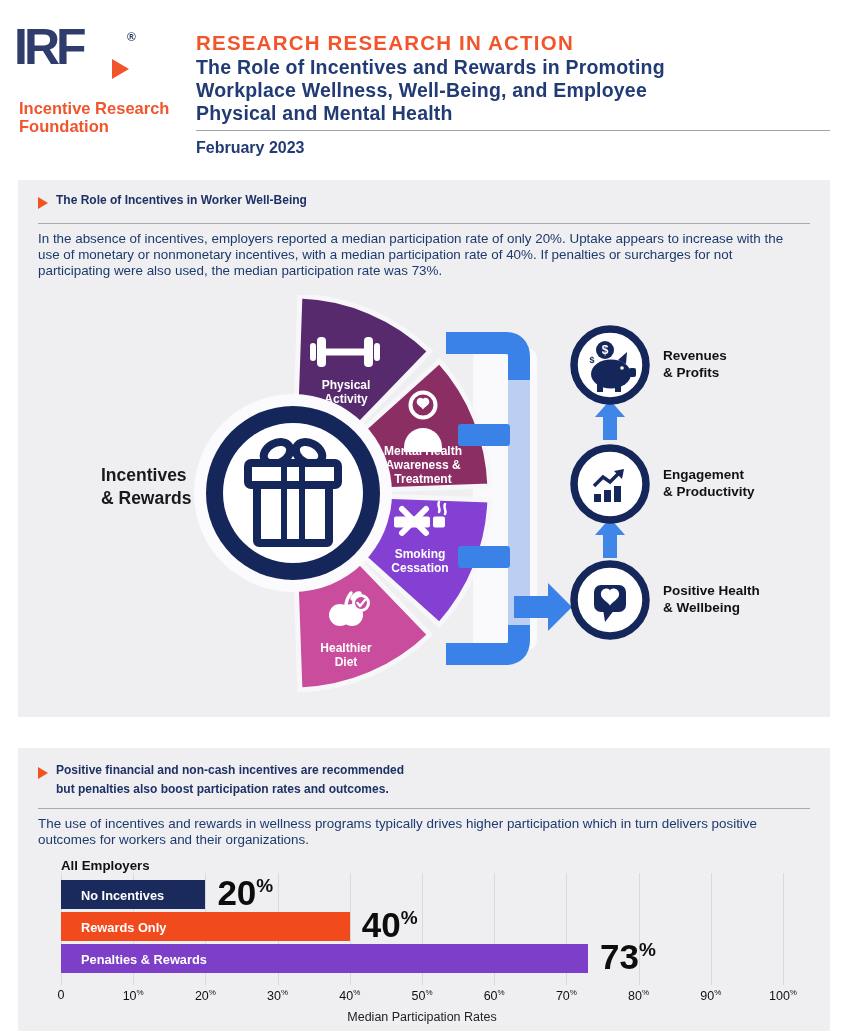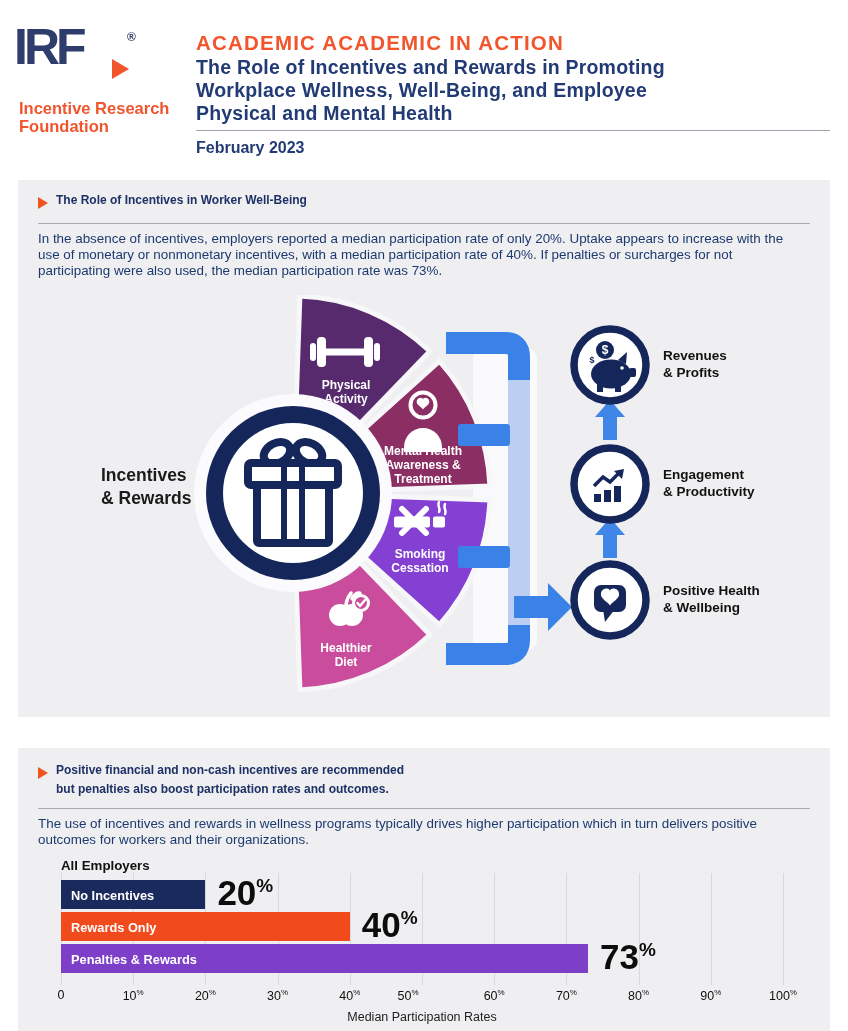--- a/index.html
+++ b/index.html
@@ -53,7 +53,7 @@
 <div class="abs logo-tri"></div>
 <div class="abs logo-org1">Incentive Research</div>
 <div class="abs logo-org2">Foundation</div>
-<div class="abs kicker">ACADEMIC ACADEMIC IN ACTION</div>
+<div class="abs kicker">RESEARCH RESEARCH IN ACTION</div>
 <div class="abs title-line title-l1">The Role of Incentives and Rewards in Promoting</div>
 <div class="abs title-line title-l2">Workplace Wellness, Well-Being, and Employee</div>
 <div class="abs title-line title-l3">Physical and Mental Health</div>

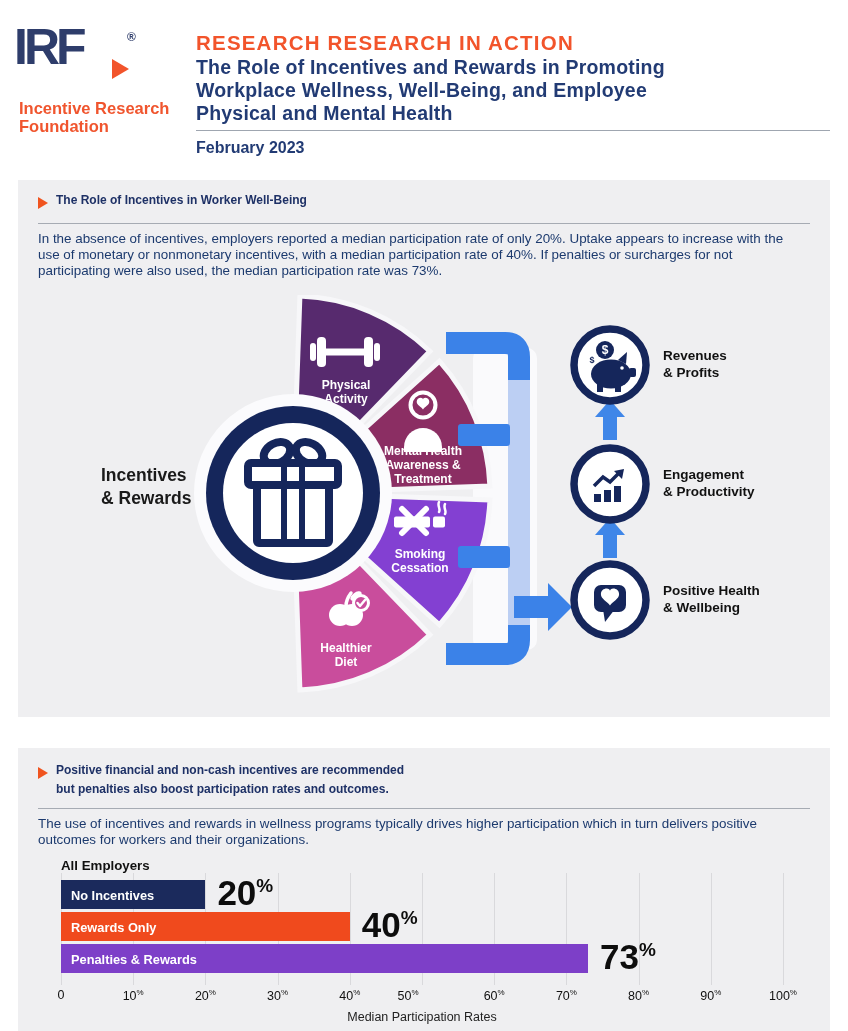--- a/index.html
+++ b/index.html
@@ -37,7 +37,7 @@
   .plot{left:43px;top:125px;width:745px;height:160px;}
   .gridline{position:absolute;top:0;width:1px;height:112px;background:#D9D9DC;}
   .bar{position:absolute;left:0;height:29px;line-height:29px;}
-  .bar-label{color:#fff;font-size:12.8px;font-weight:700;padding-left:10px;white-space:nowrap;}
+  .bar-label{color:#fff;font-size:12.8px;font-weight:700;padding-left:20px;white-space:nowrap;}
   .bar-value{position:absolute;font-size:35px;font-weight:800;color:#0d0d0d;line-height:38px;white-space:nowrap;}
   .vsup{font-size:19px;font-weight:800;position:relative;top:-13px;}
   .ticks{left:43px;top:240px;width:745px;height:16px;}

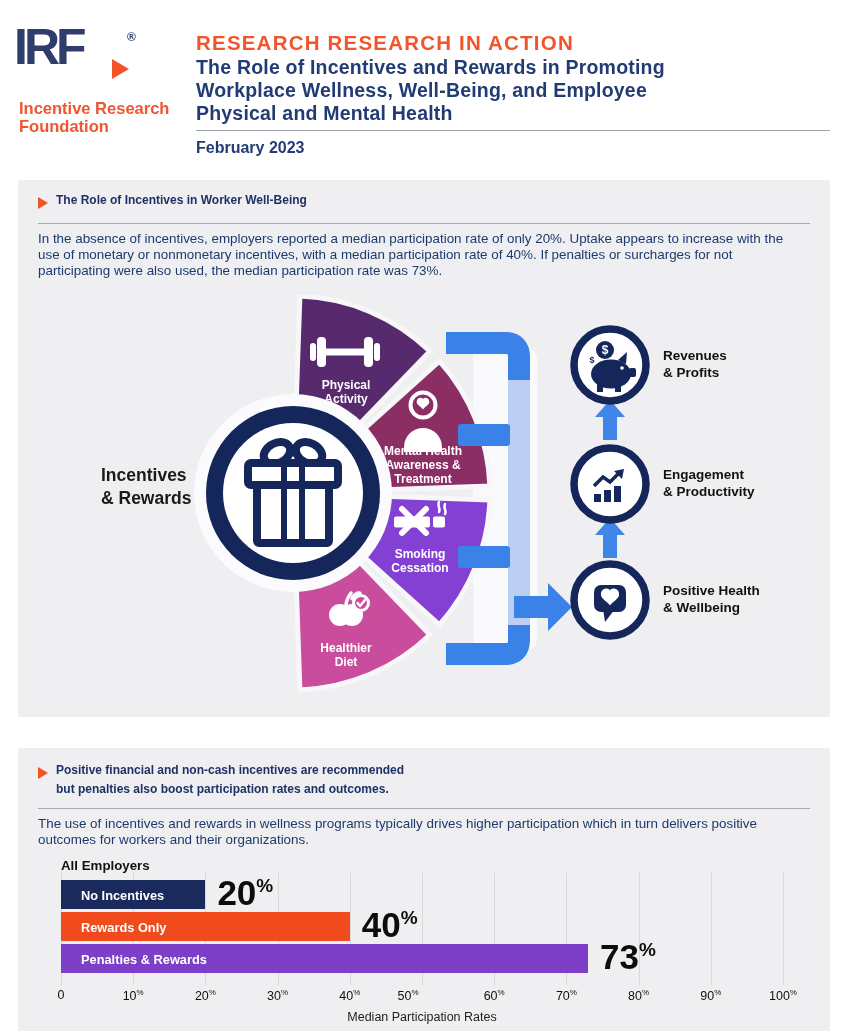--- a/index.html
+++ b/index.html
@@ -222,7 +222,7 @@
       <div class="tick" style="left: 144.4px;">20<span class="tsup">%</span></div>
       <div class="tick" style="left: 216.6px;">30<span class="tsup">%</span></div>
       <div class="tick" style="left: 288.8px;">40<span class="tsup">%</span></div>
-      <div class="tick" style="left: 347px;">50<span class="tsup">%</span></div>
+      <div class="tick" style="left: 361px;">50<span class="tsup">%</span></div>
       <div class="tick" style="left: 433.2px;">60<span class="tsup">%</span></div>
       <div class="tick" style="left: 505.4px;">70<span class="tsup">%</span></div>
       <div class="tick" style="left: 577.6px;">80<span class="tsup">%</span></div>

